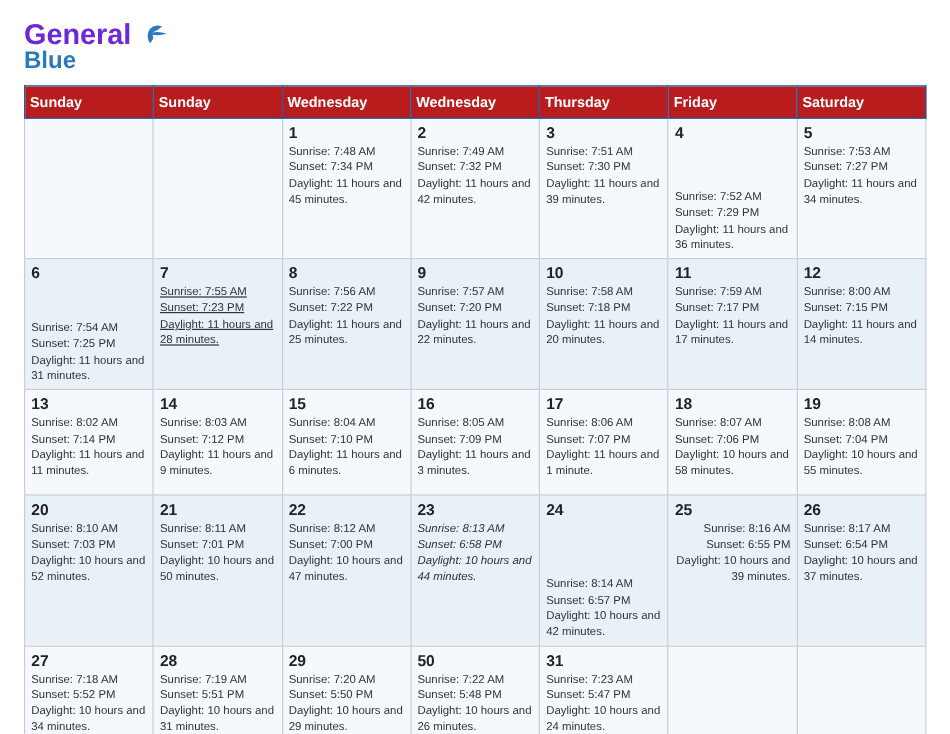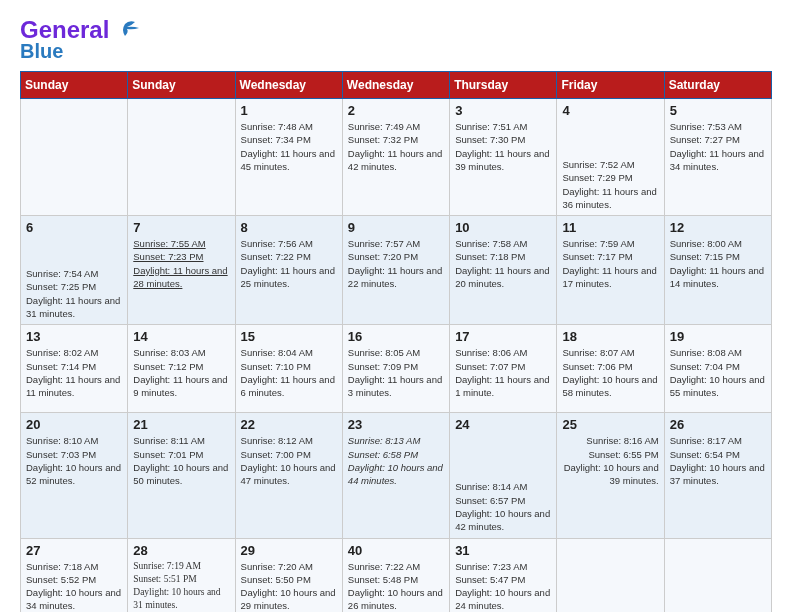--- a/index.html
+++ b/index.html
@@ -298,7 +298,7 @@
 Daylight: 10 hours and 29 minutes.</div>
         </td>
         <td>
-          <span class="day-num">40</span>
+          <span class="day-num">50</span>
           <div class="cell-content" style="white-space: pre-line;">Sunrise: 7:22 AM
 Sunset: 5:48 PM
 Daylight: 10 hours and 26 minutes.</div>

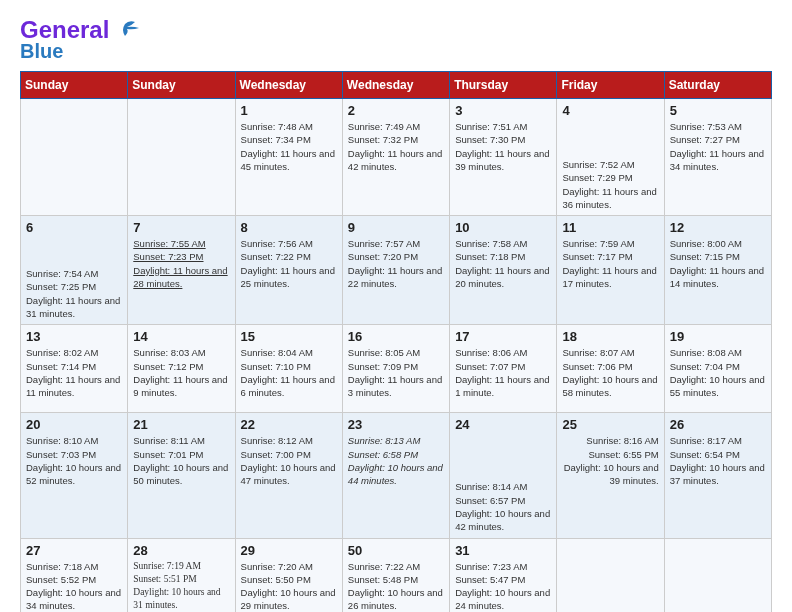--- a/index.html
+++ b/index.html
@@ -287,7 +287,7 @@
         </td>
         <td>
           <span class="day-num">28</span>
-          <div class="cell-content" style="white-space: pre-line; font-family: Liberation Serif, serif;">Sunrise: 7:19 AM
+          <div class="cell-content" style="white-space: pre-line;">Sunrise: 7:19 AM
 Sunset: 5:51 PM
 Daylight: 10 hours and 31 minutes.</div>
         </td>

